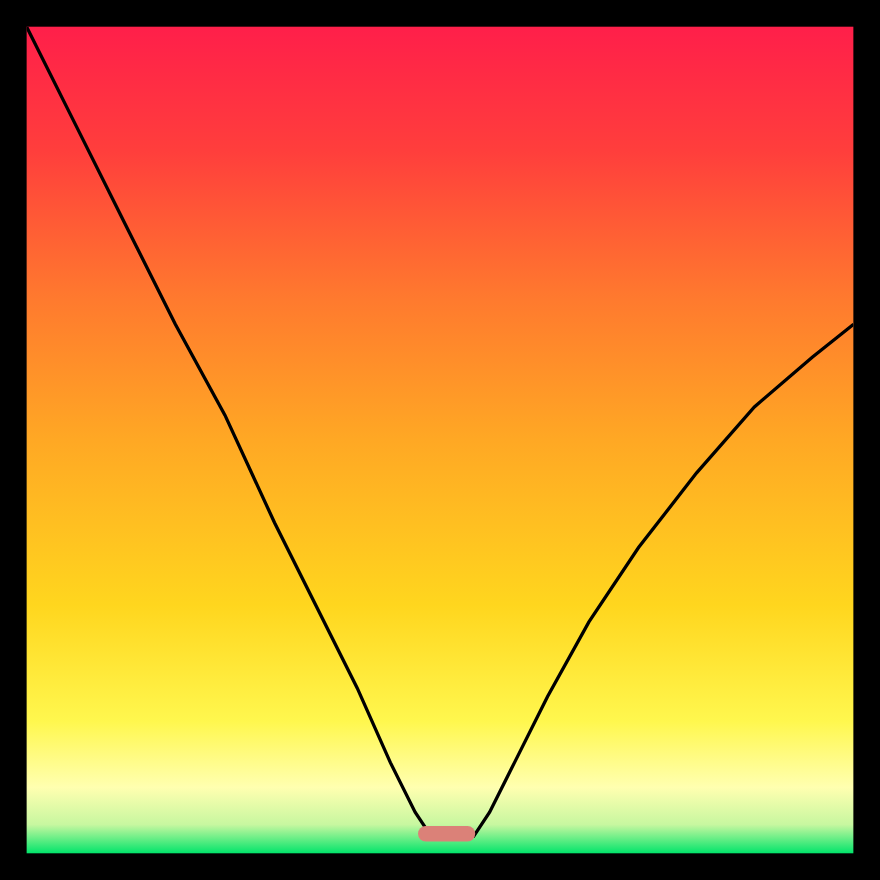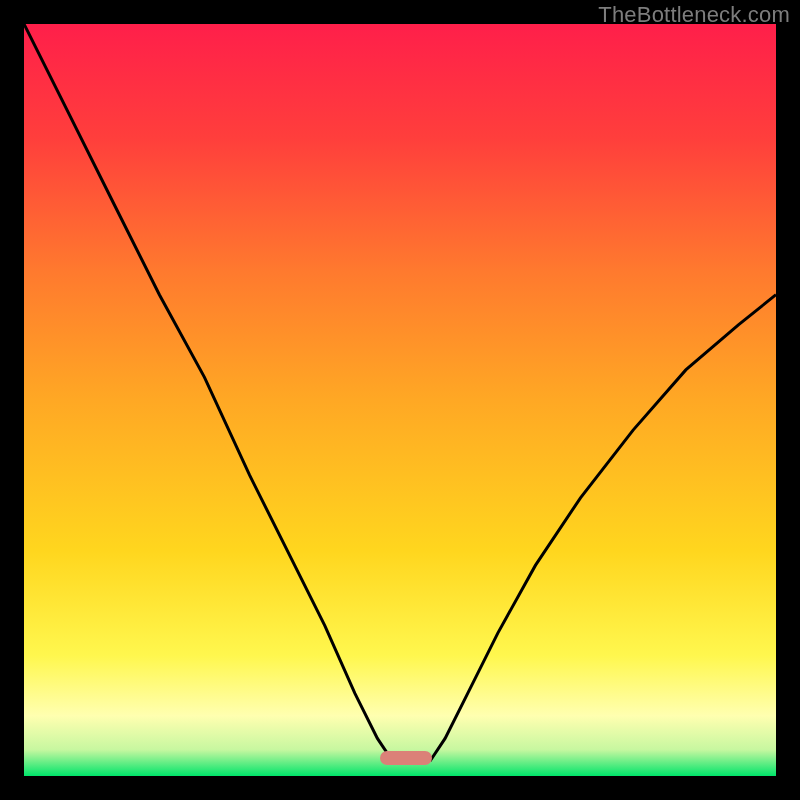--- a/index.html
+++ b/index.html
@@ -71,7 +71,6 @@
 
 <div class="frame">
 
-  <div class="watermark">TheBottleneck.com</div>
 
   <div class="plot" id="plot">
 

